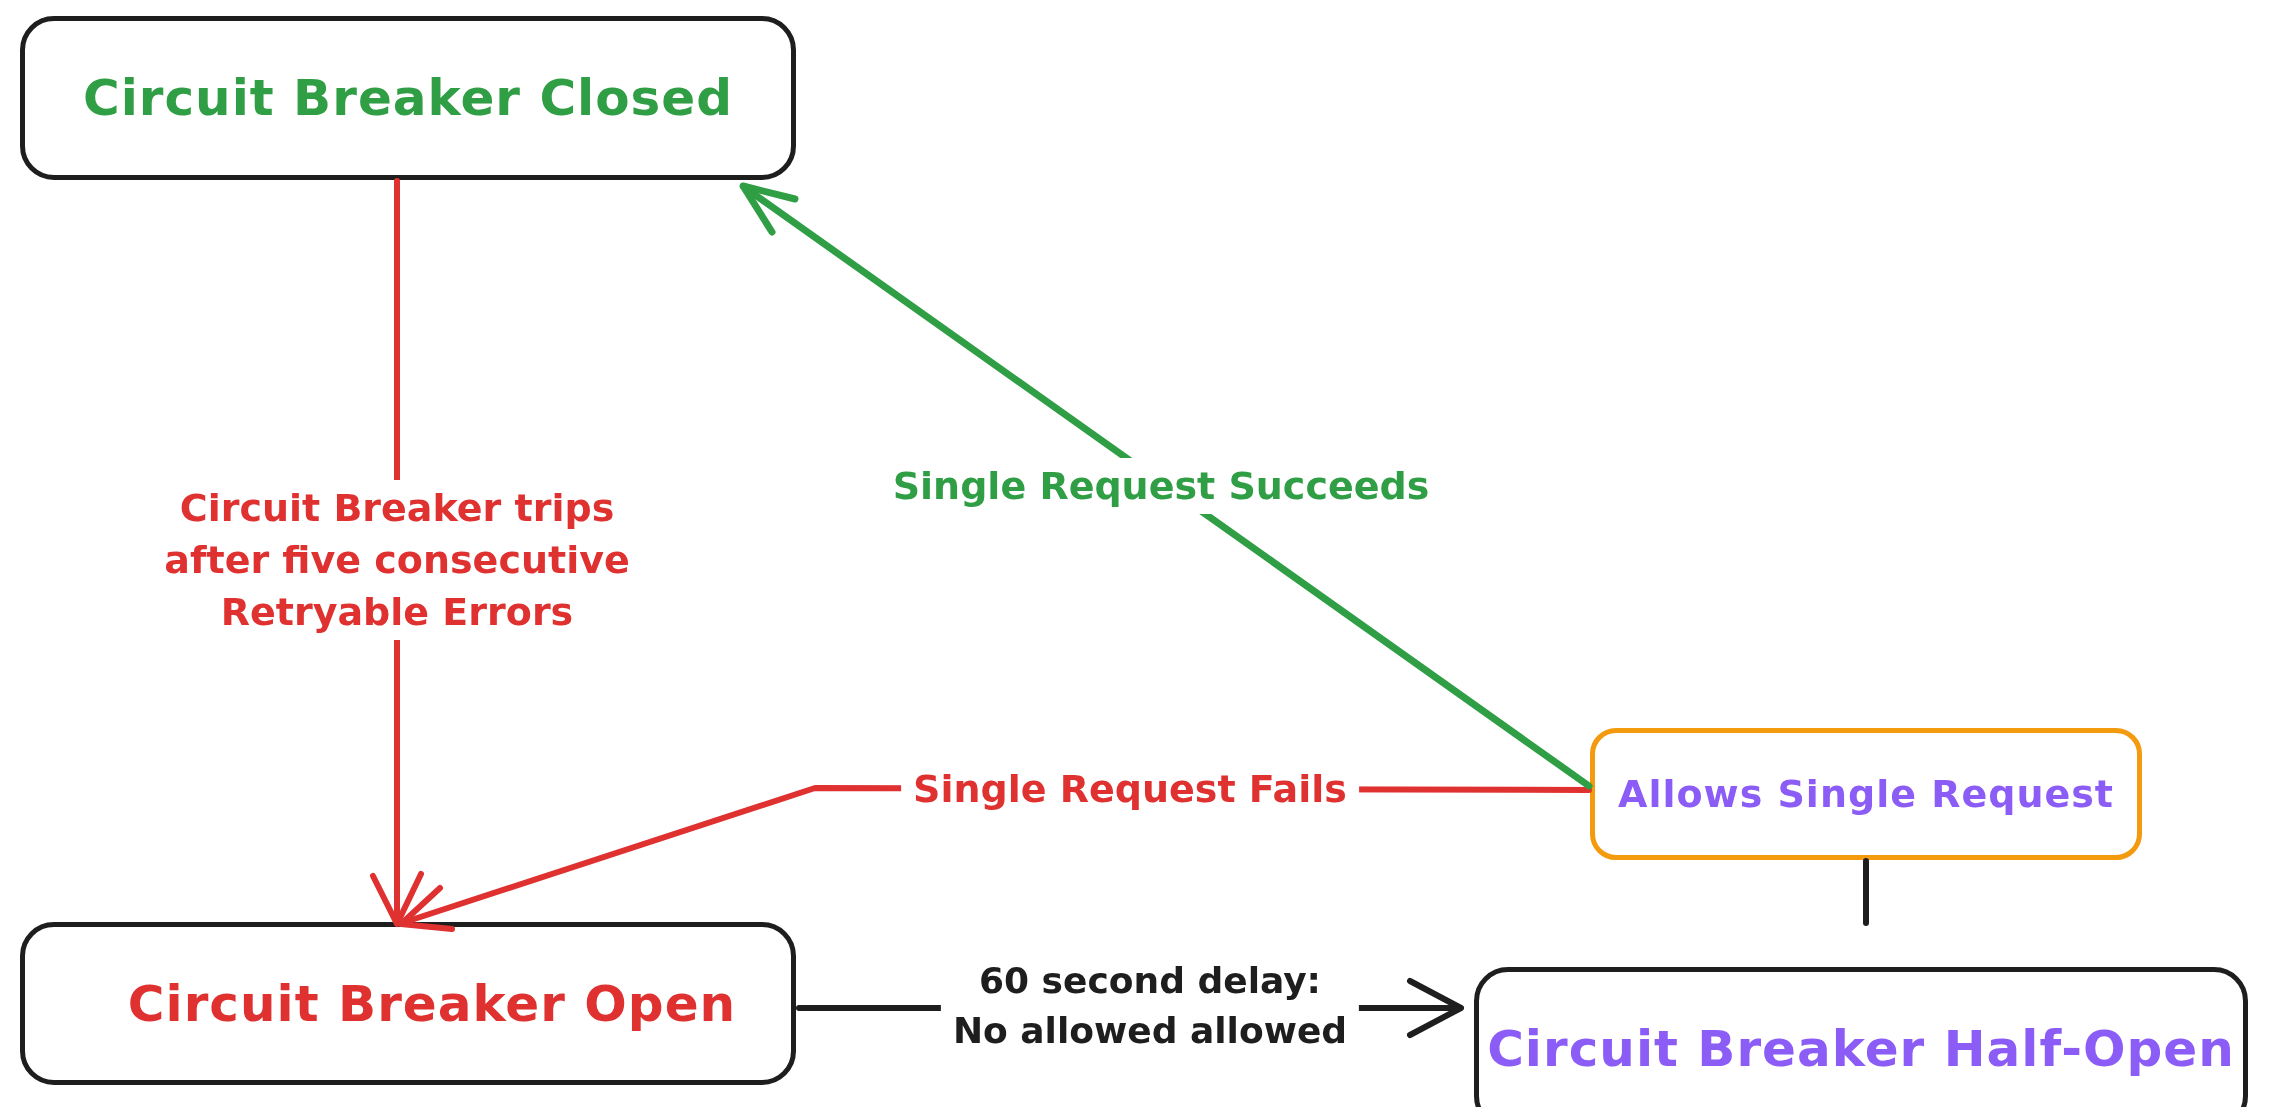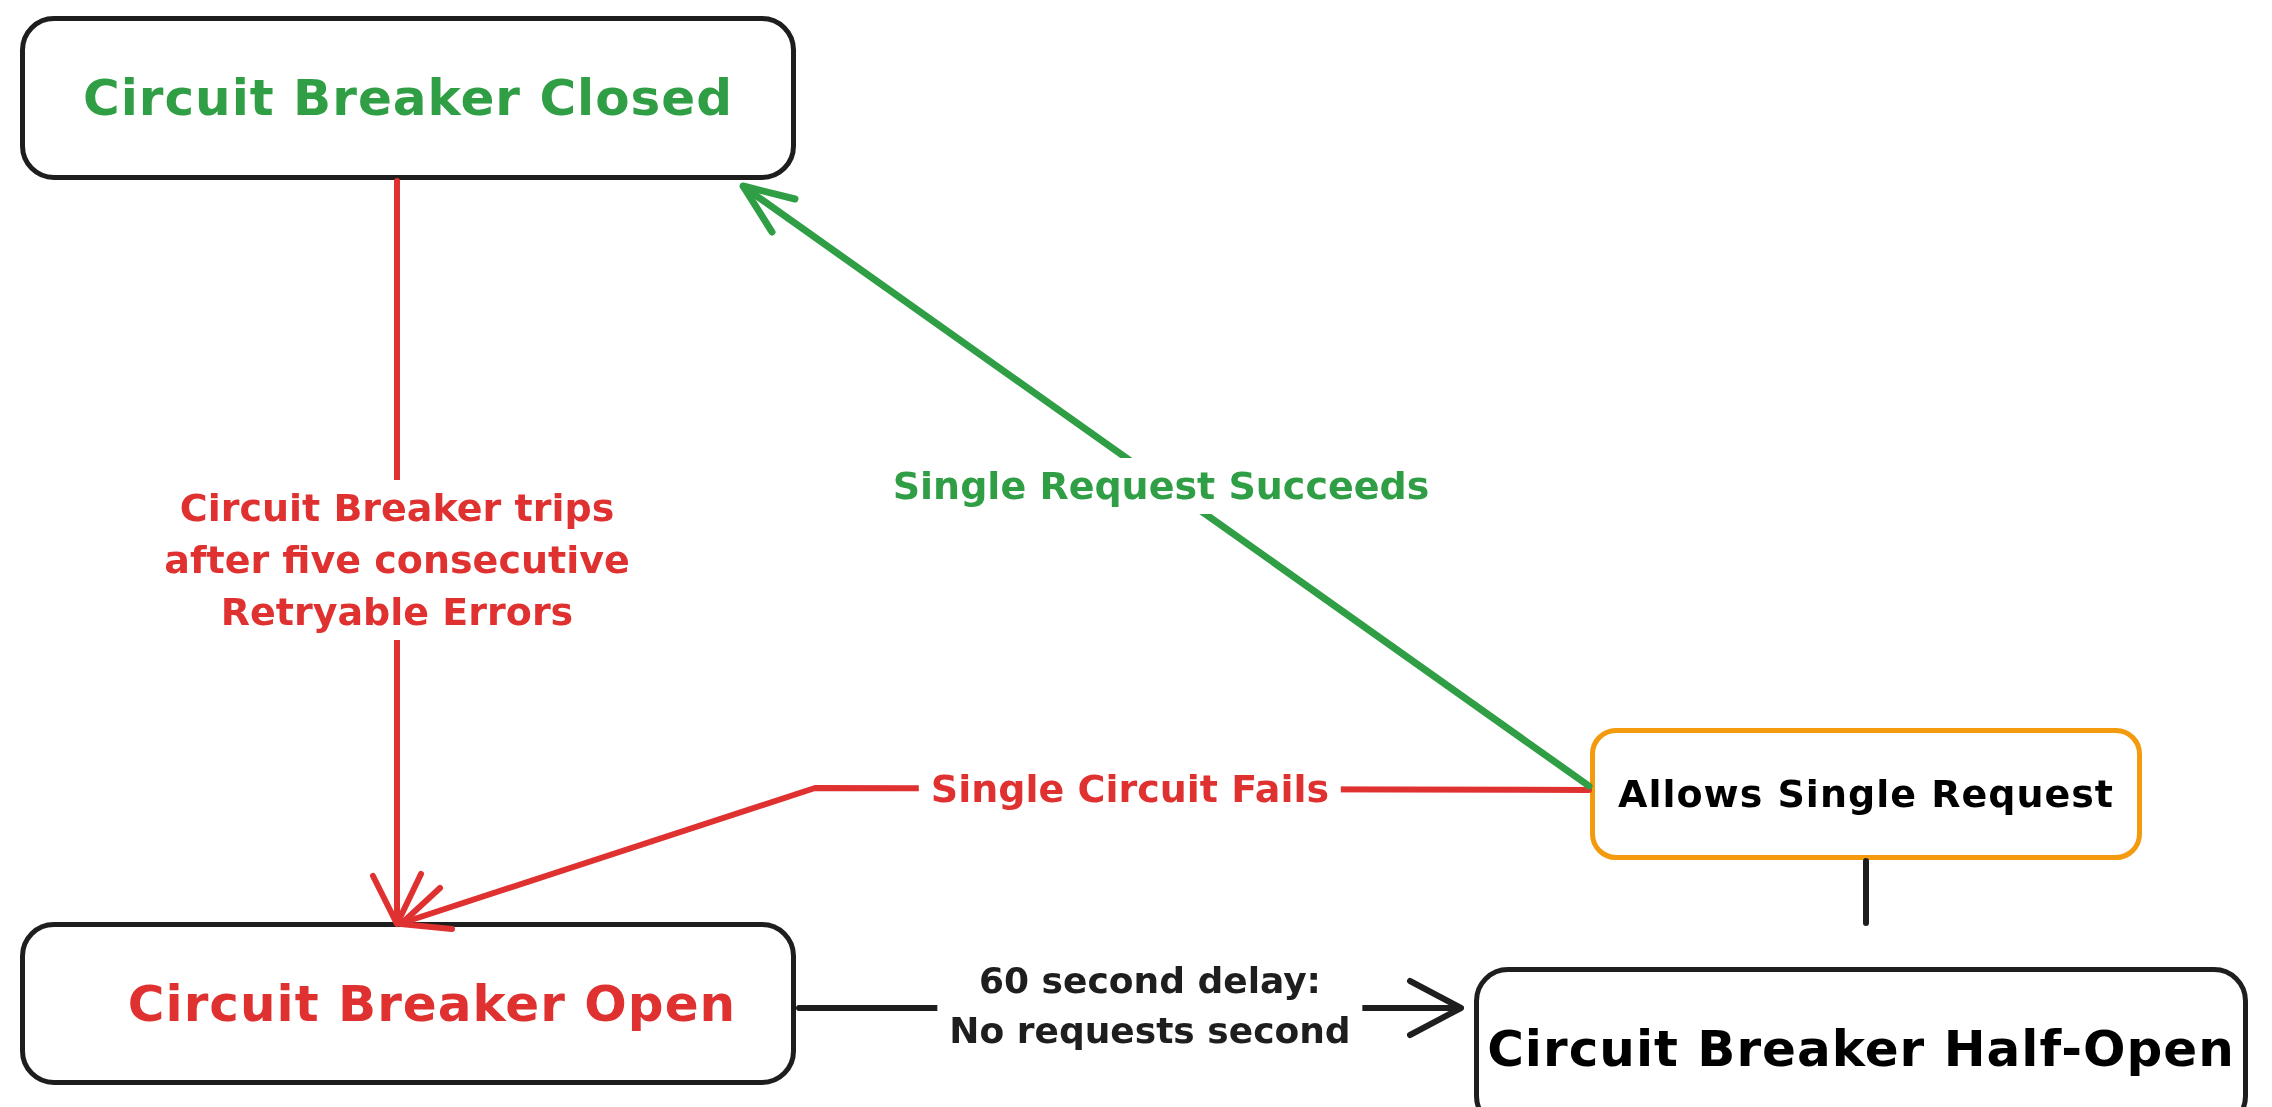--- a/index.html
+++ b/index.html
@@ -109,7 +109,7 @@
 
   <div class="edge-label txt-green label-succeeds">Single Request Succeeds</div>
 
-  <div class="edge-label txt-red label-fails">Single Circuit Fails</div>
+  <div class="edge-label txt-red label-fails">Single Request Fails</div>
 
   <div class="edge-label txt-black label-delay">
     <div>60 second delay:</div>

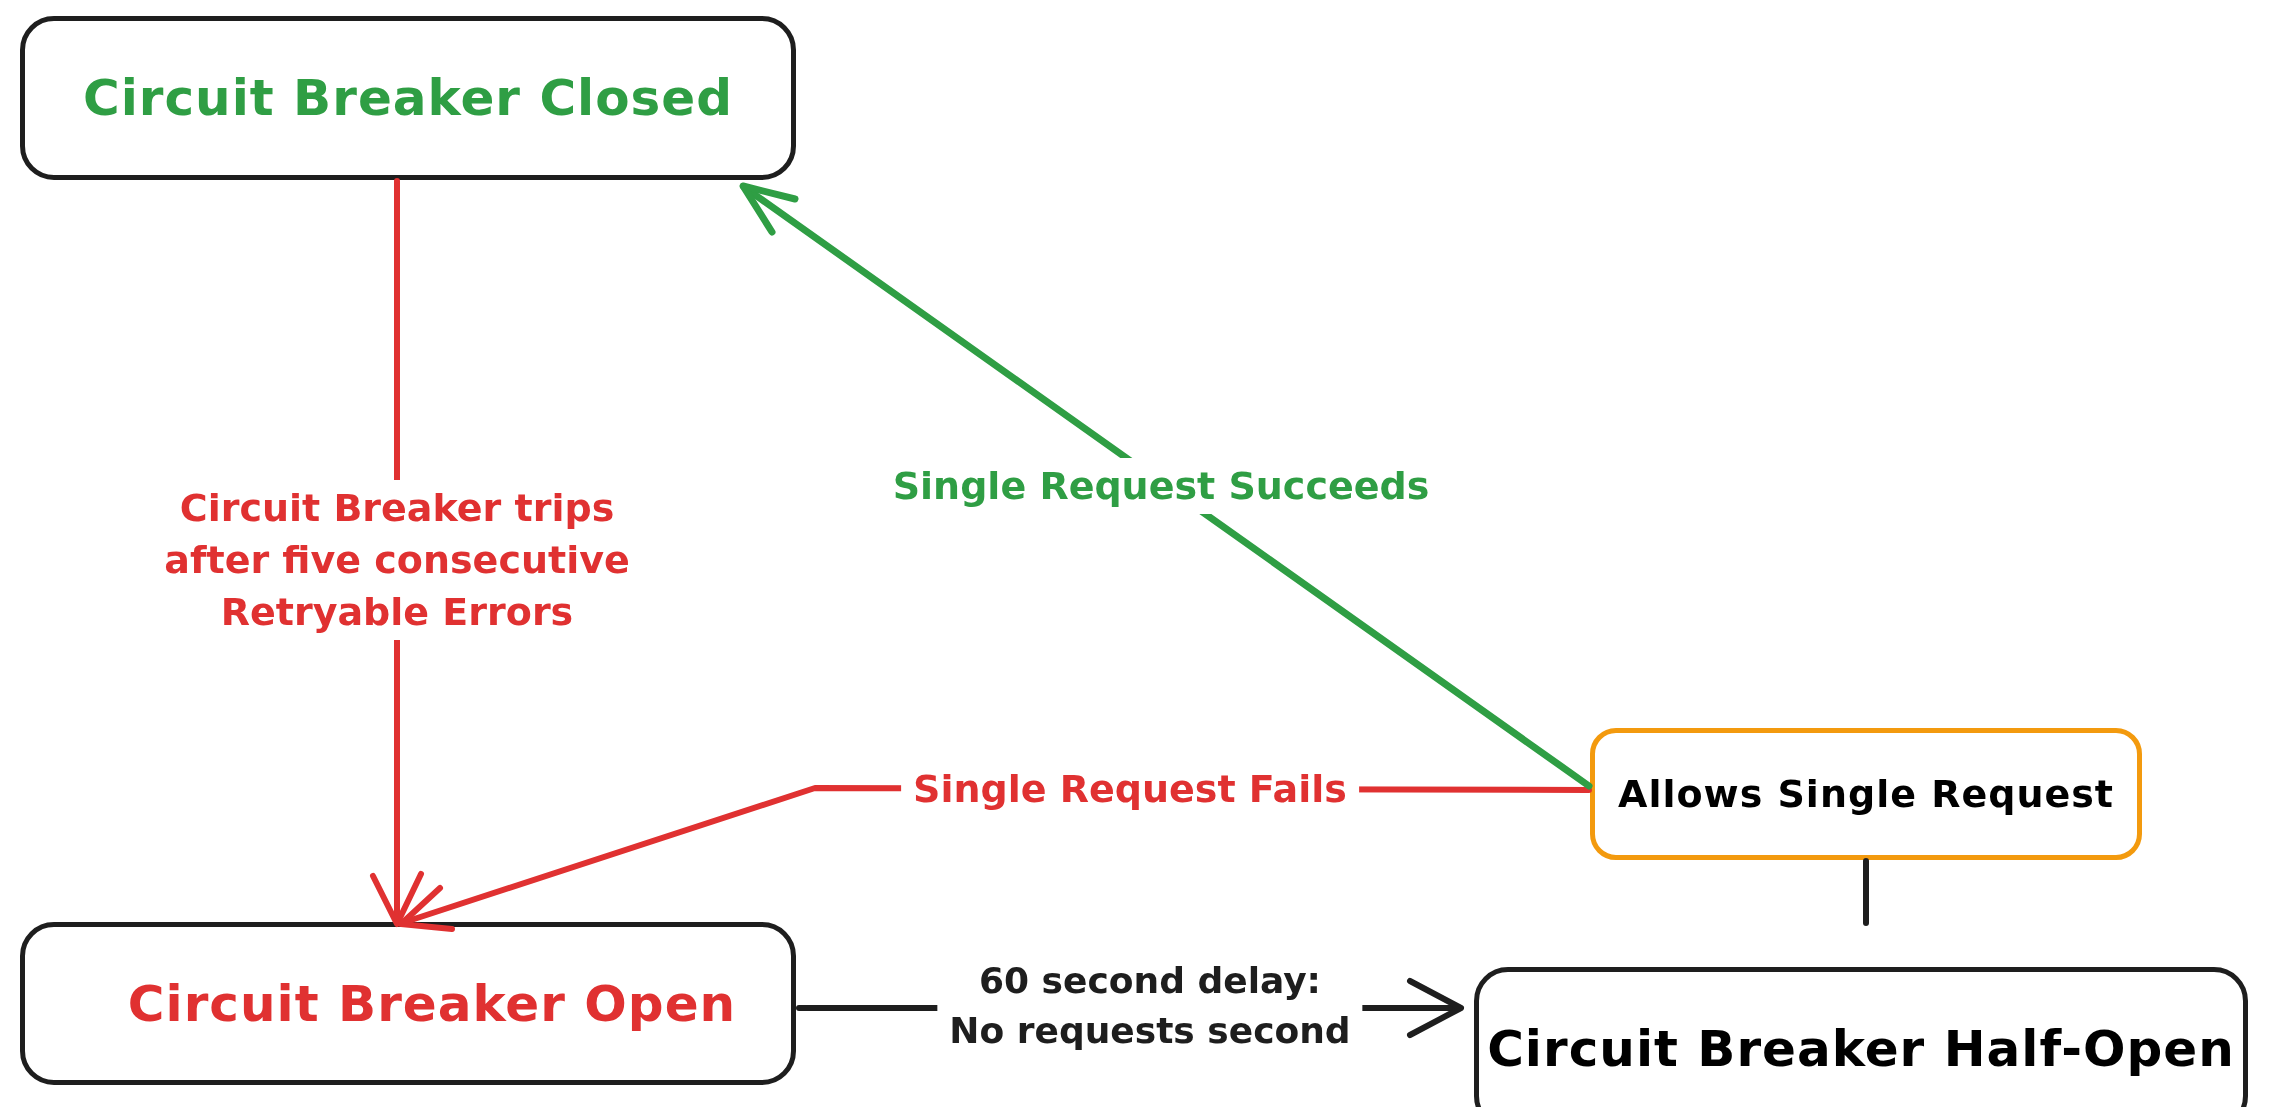--- a/index.html
+++ b/index.html
@@ -38,7 +38,7 @@
   .box-allows .state-title { font-size: 38px; }
   .txt-green  { color: #2f9e44; }
   .txt-red    { color: #e03131; }
-  .txt-orange { color: #000000; }
+  .txt-orange { color: #8b5cf6; }
   .txt-black  { color: #1e1e1e; }
   svg.wires {
     position: absolute;

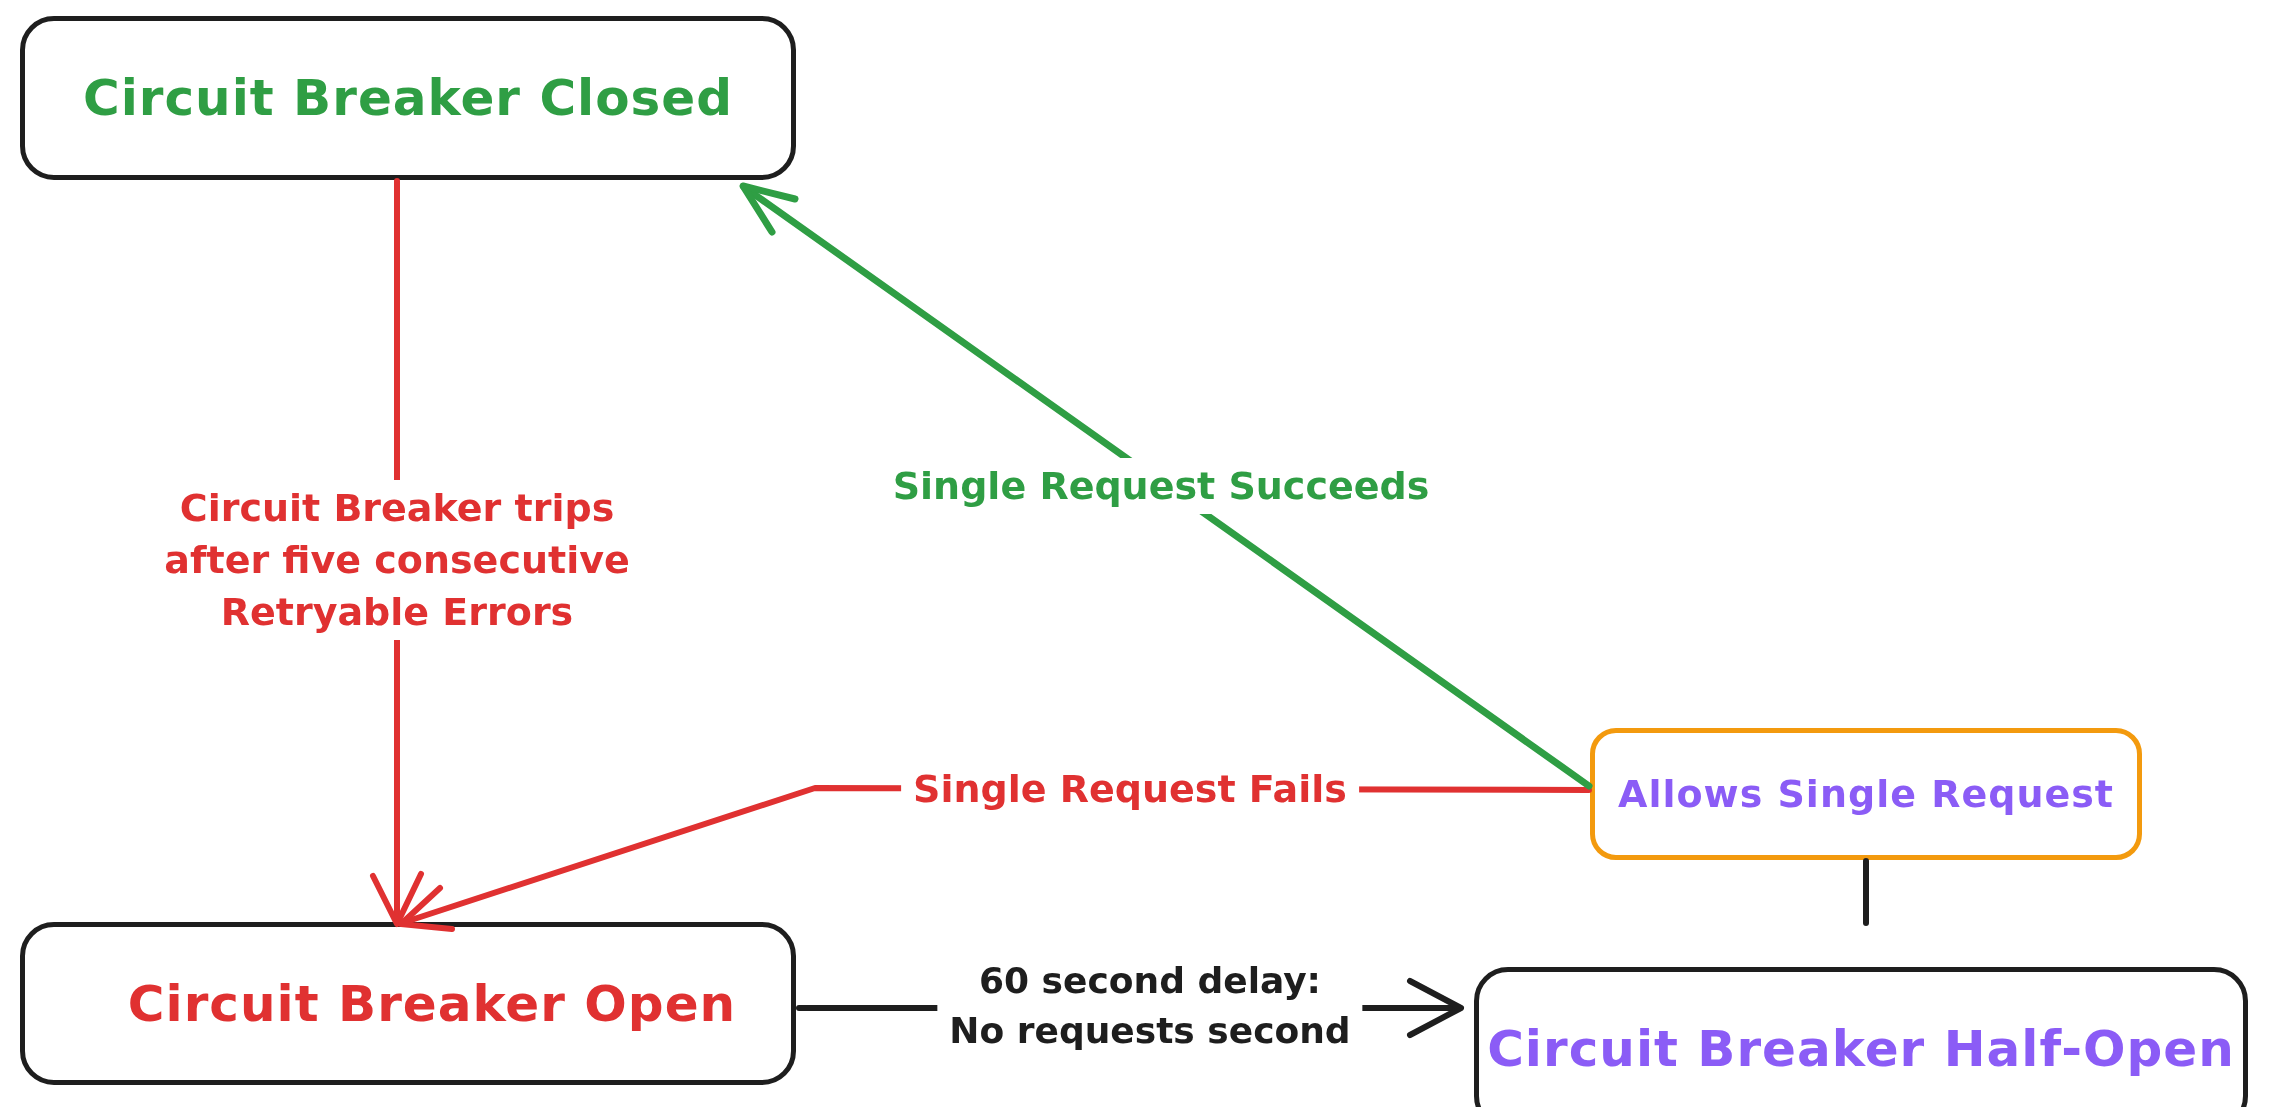--- a/index.html
+++ b/index.html
@@ -113,7 +113,7 @@
 
   <div class="edge-label txt-black label-delay">
     <div>60 second delay:</div>
-    <div>No requests second</div>
+    <div>No allowed allowed</div>
   </div>
 
 </div>

